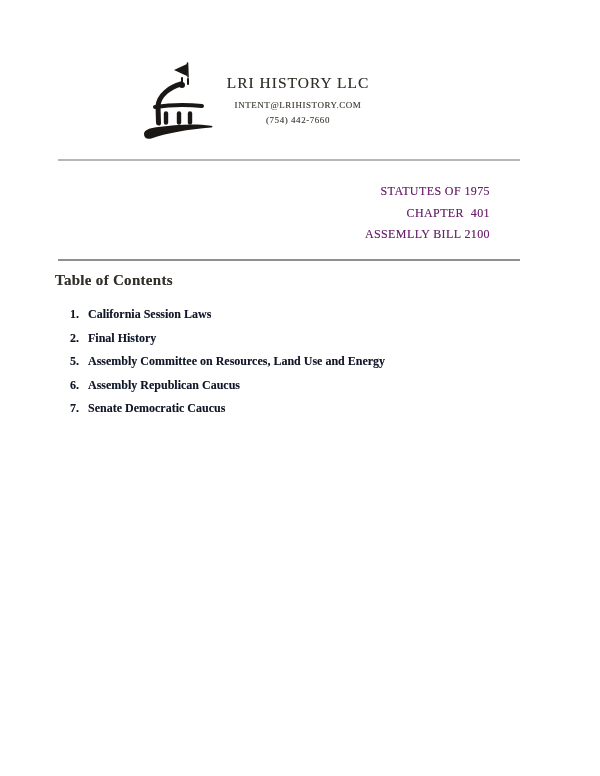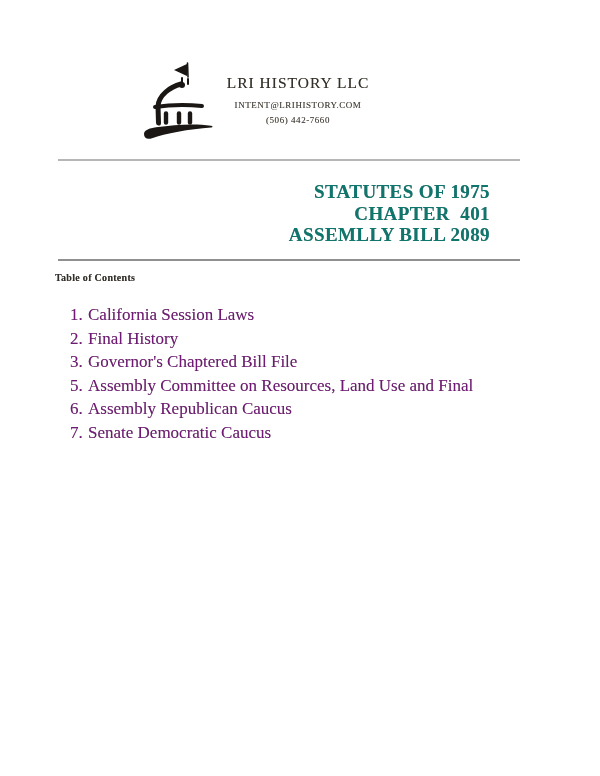--- a/index.html
+++ b/index.html
@@ -148,7 +148,7 @@
   <div class="header-text">
     <div class="company-name">LRI HISTORY LLC</div>
     <div class="contact-line">INTENT@LRIHISTORY.COM</div>
-    <div class="contact-line">(506) 442-7660</div>
+    <div class="contact-line">(754) 442-7660</div>
   </div>
 
   <div class="divider divider-top"></div>

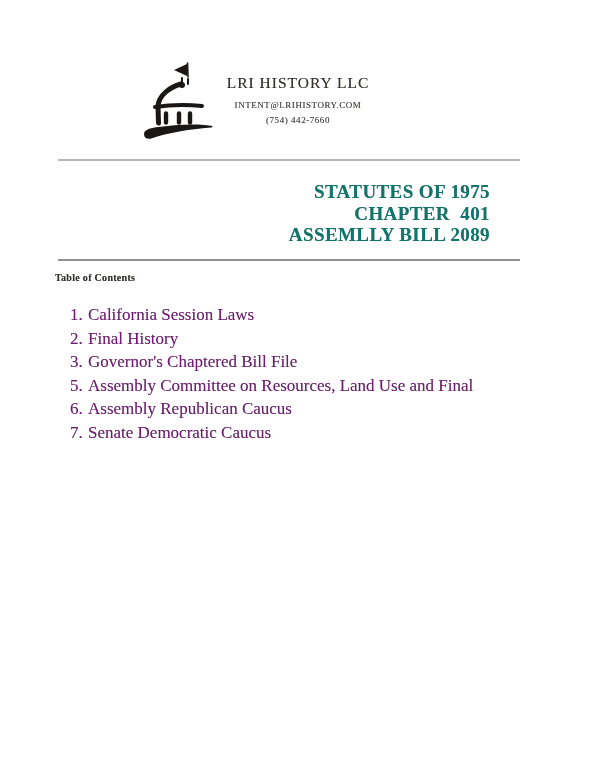--- a/index.html
+++ b/index.html
@@ -72,11 +72,11 @@
     text-align: right;
   }
   .reference-line {
-    font-size: 19px;
-    font-weight: bold;
+    font-size: 12px;
+    font-weight: normal;
     line-height: 21.5px;
     letter-spacing: 0.4px;
-    color: #0f766e;
+    color: #701a75;
     text-shadow: 0 0 0.5px rgba(56, 52, 47, 0.5);
     white-space: pre;
   }

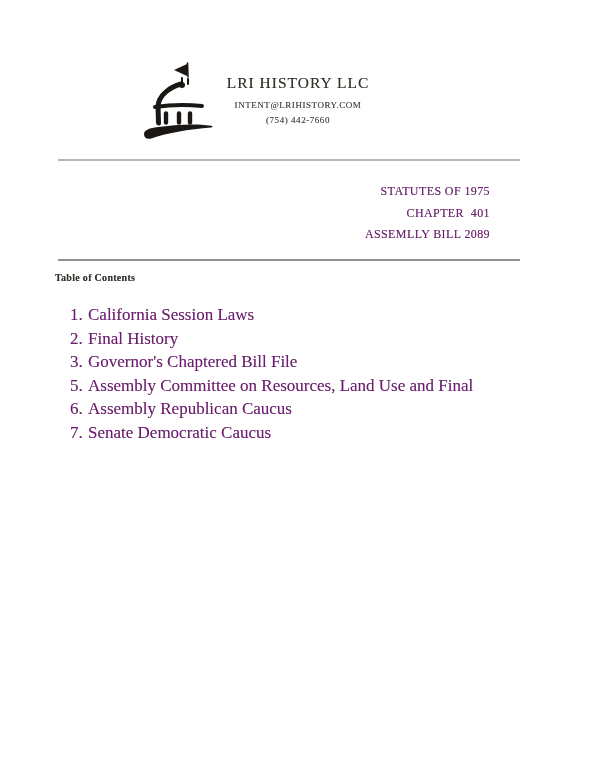--- a/index.html
+++ b/index.html
@@ -156,7 +156,7 @@
   <div class="reference-block">
     <div class="reference-line">STATUTES OF 1975</div>
     <div class="reference-line">CHAPTER  401</div>
-    <div class="reference-line">ASSEMLLY BILL 2089</div>
+    <div class="reference-line">ASSEMLLY BILL 2100</div>
   </div>
 
   <div class="divider divider-bottom"></div>

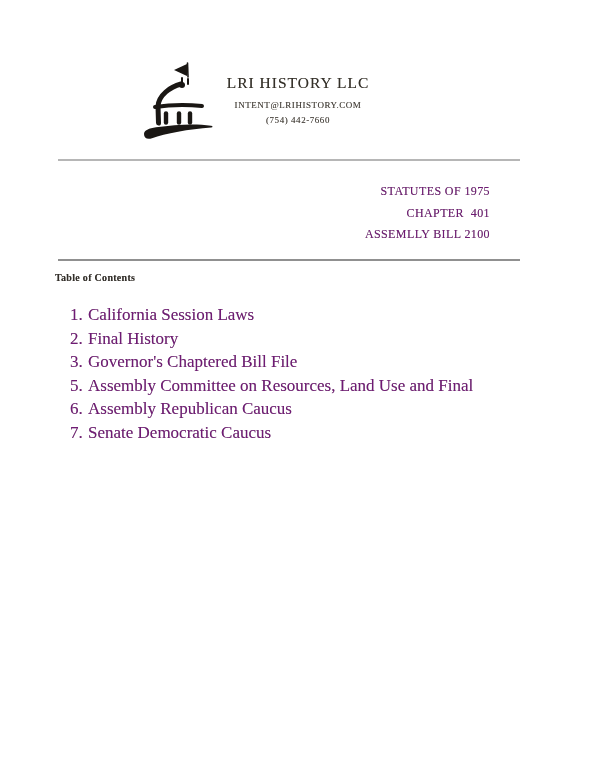--- a/index.html
+++ b/index.html
@@ -85,7 +85,7 @@
     position: absolute;
     left: 55px;
     top: 272px;
-    font-size: 10px;
+    font-size: 15px;
     font-weight: bold;
     letter-spacing: 0.3px;
     color: #332f2a;

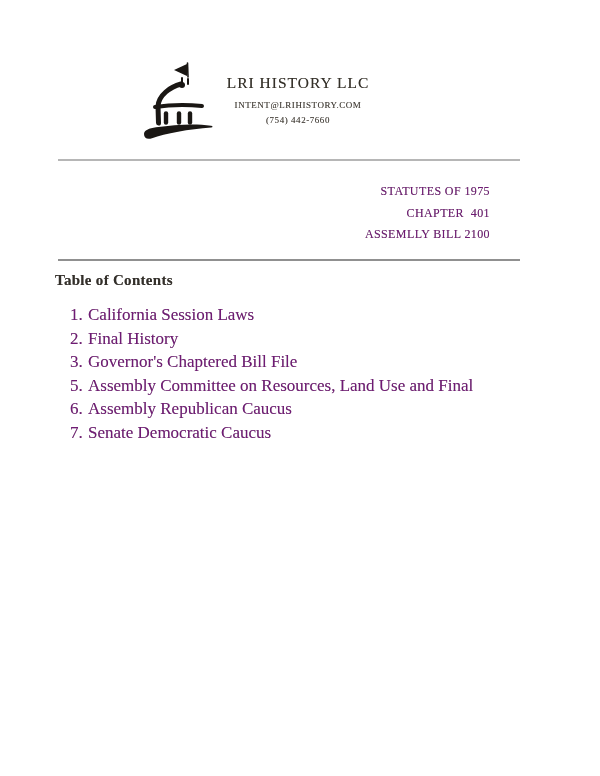--- a/index.html
+++ b/index.html
@@ -100,12 +100,13 @@
     list-style: none;
   }
   .toc-item {
-    font-size: 17px;
+    font-size: 12px;
     line-height: 17px;
     margin-bottom: 6.5px;
-    color: #701a75;
+    color: #0f172a;
     text-shadow: 0 0 0.4px rgba(65, 60, 54, 0.45);
     white-space: nowrap;
+    font-weight: bold;
   }
   .toc-num {
     display: inline-block;

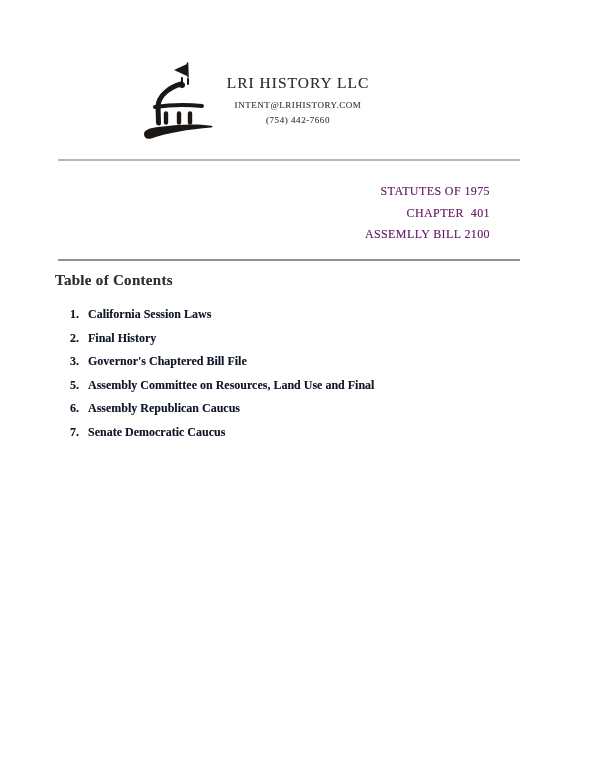--- a/index.html
+++ b/index.html
@@ -172,9 +172,6 @@
       <span class="toc-num">2.</span><span>Final History</span>
     </li>
     <li class="toc-item">
-      <span class="toc-num">3.</span><span>Governor's Chaptered Bill File</span>
-    </li>
-    <li class="toc-item">
       <span class="toc-num">5.</span><span>Assembly Committee on Resources, Land Use and Final</span>
     </li>
     <li class="toc-item">

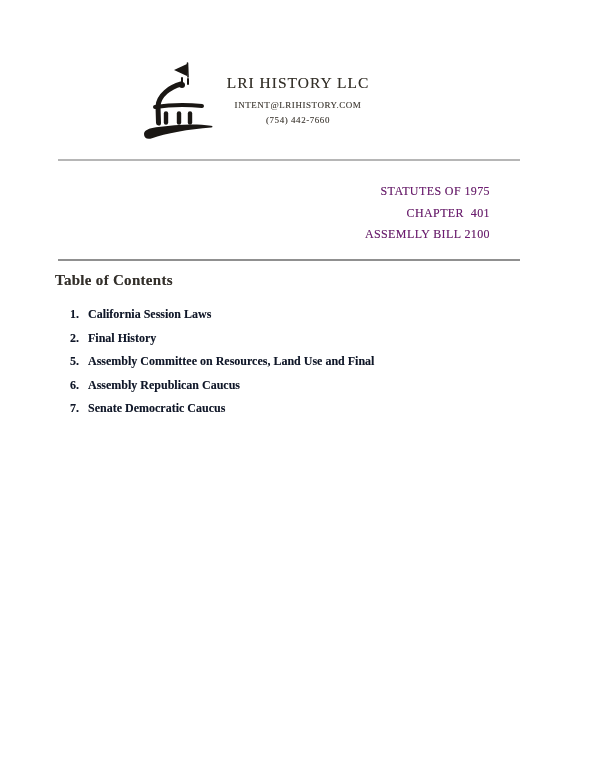--- a/index.html
+++ b/index.html
@@ -172,7 +172,7 @@
       <span class="toc-num">2.</span><span>Final History</span>
     </li>
     <li class="toc-item">
-      <span class="toc-num">5.</span><span>Assembly Committee on Resources, Land Use and Final</span>
+      <span class="toc-num">5.</span><span>Assembly Committee on Resources, Land Use and Energy</span>
     </li>
     <li class="toc-item">
       <span class="toc-num">6.</span><span>Assembly Republican Caucus</span>

